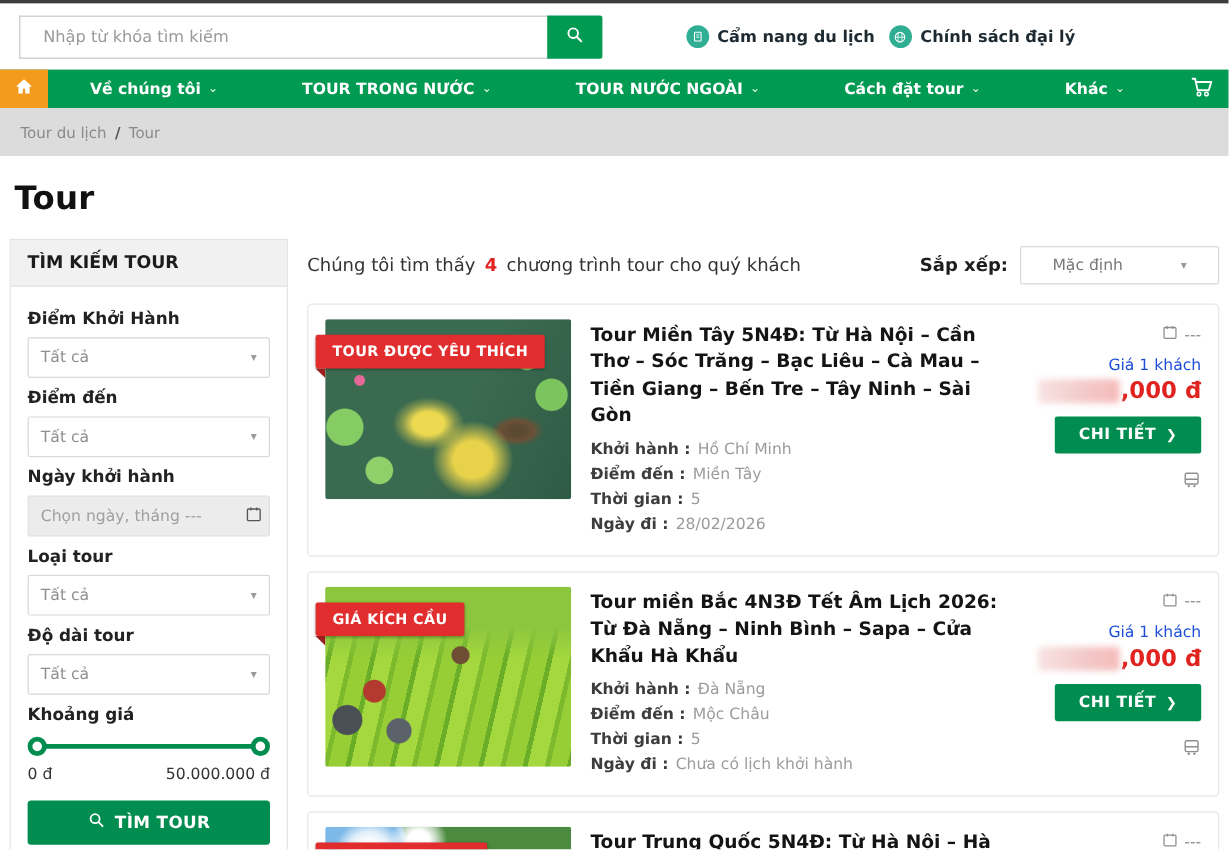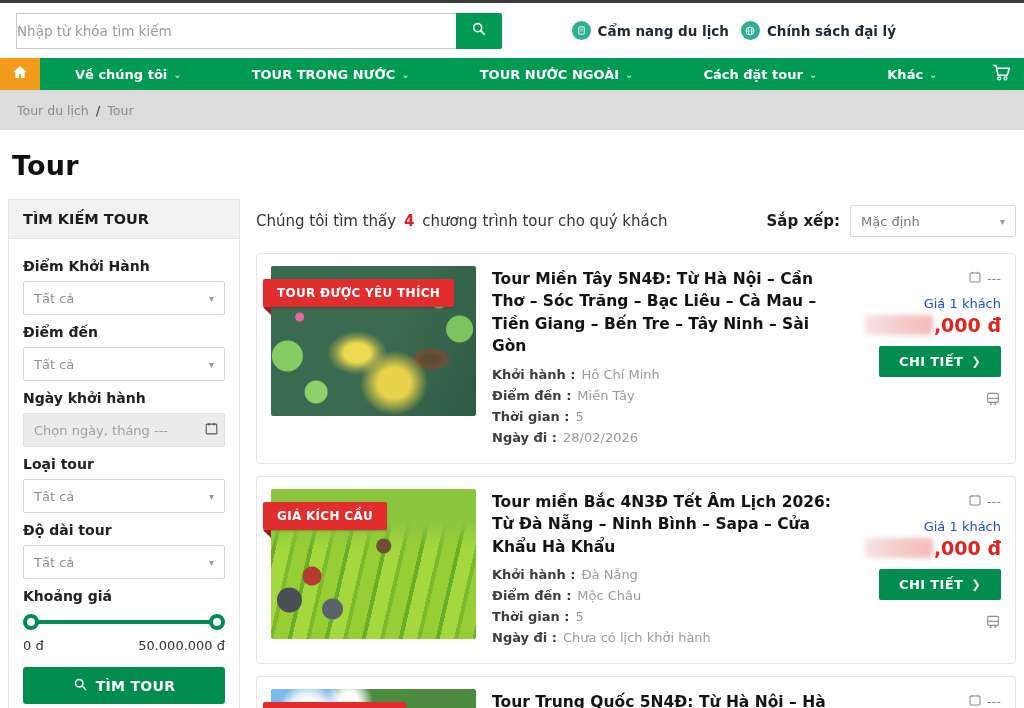--- a/index.html
+++ b/index.html
@@ -12,7 +12,7 @@
   
   .header { height:55px; display:flex; align-items:center; padding:0 16px; background:#fff; }
   .search-wrap { display:flex; align-items:stretch; height:36px; }
-  .search-input { width:440px; border:1px solid #c9c9c9; border-right:none; padding:0 0;
+  .search-input { width:440px; border:1px solid #c9c9c9; border-right:none; padding:0 19px;
                   font-family:"DejaVu Sans", sans-serif; font-size:13.5px; color:#444; outline:none; }
   .search-input::placeholder { color:#9a9a9a; }
   .search-btn { width:46px; border:none; background:#009a52; cursor:pointer;

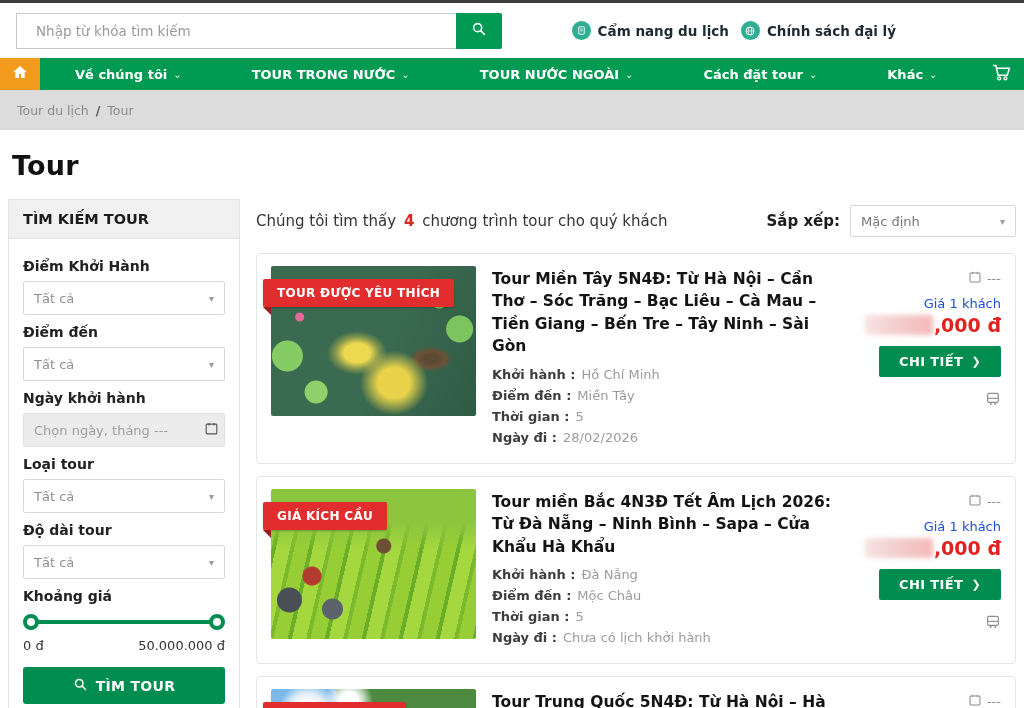--- a/index.html
+++ b/index.html
@@ -73,7 +73,7 @@
   .sort { margin-left:auto; display:flex; align-items:center; gap:10px; }
   .sort-label { font-size:15px; font-weight:bold; color:#1d1d1d; }
   .sort-select { width:166px; height:32px; border:1px solid #d8d8d8; border-radius:2px; background:#fff;
-                 display:flex; align-items:center; padding:0 10px; font-size:13px; color:#777; cursor:pointer; }
+                 display:flex; align-items:center; padding:0 26px; font-size:13px; color:#777; cursor:pointer; }
   .sort-select .caret { margin-left:auto; font-size:10px; color:#9a9a9a; }
 
   

